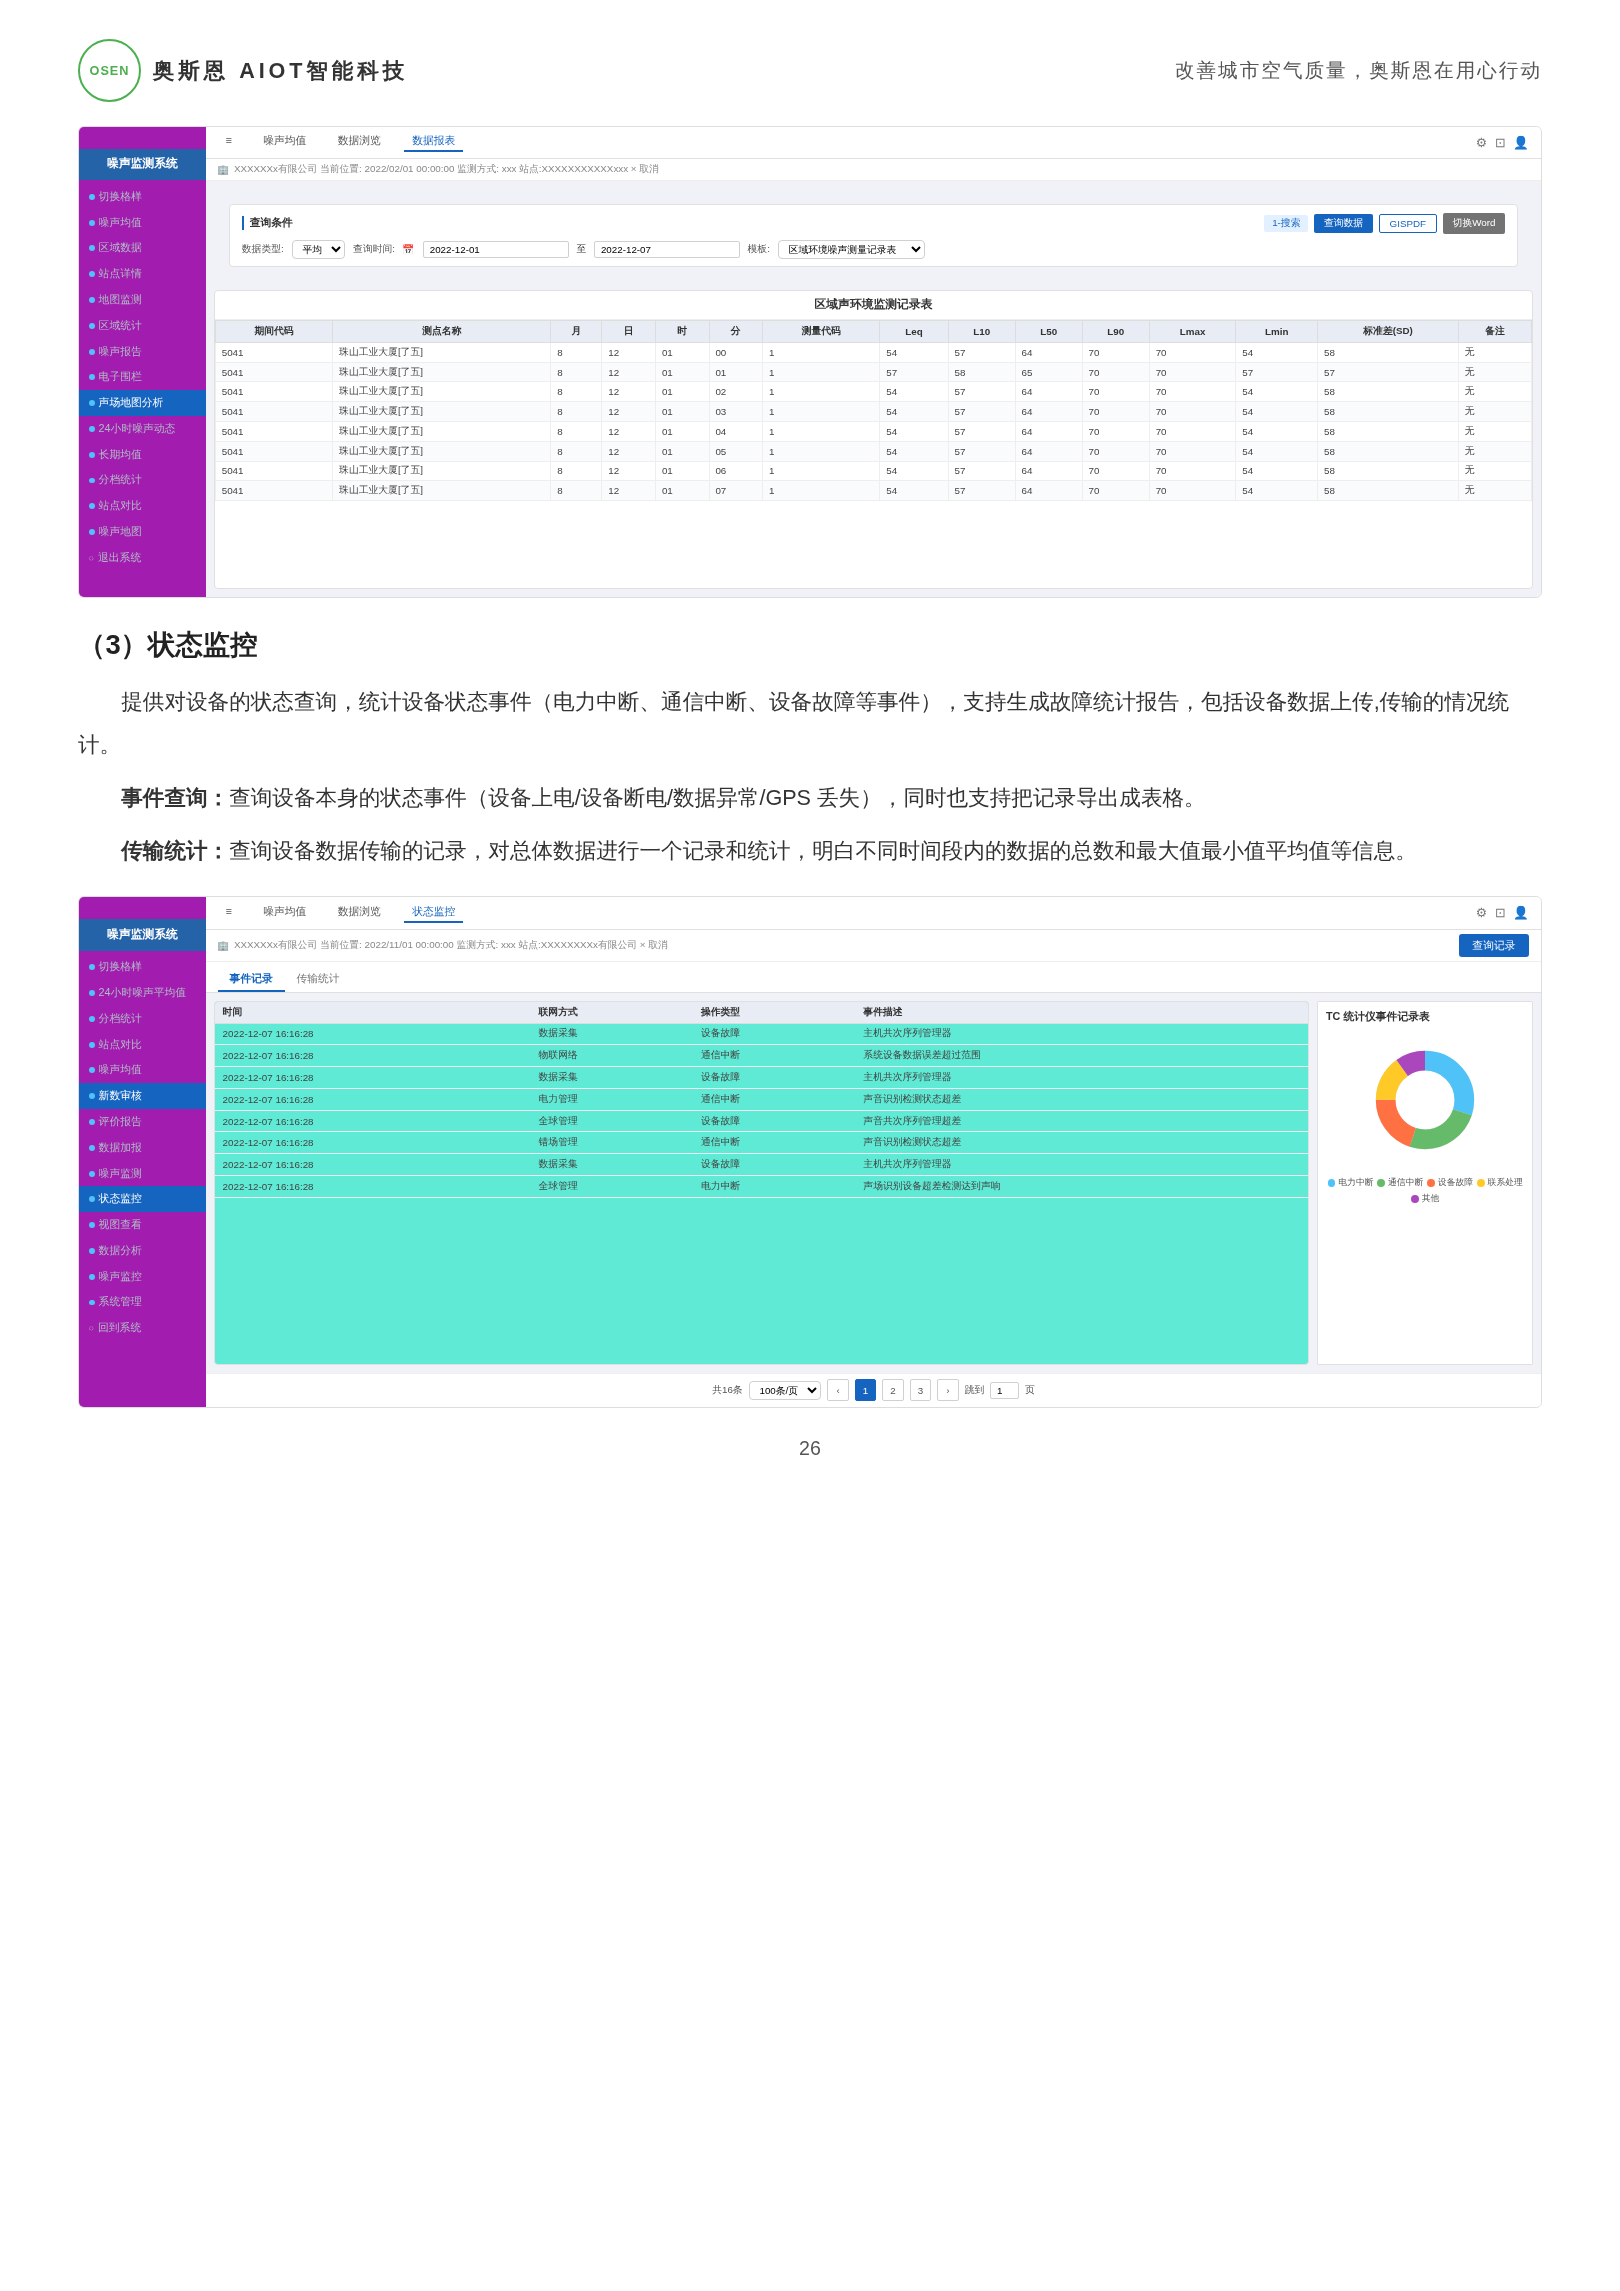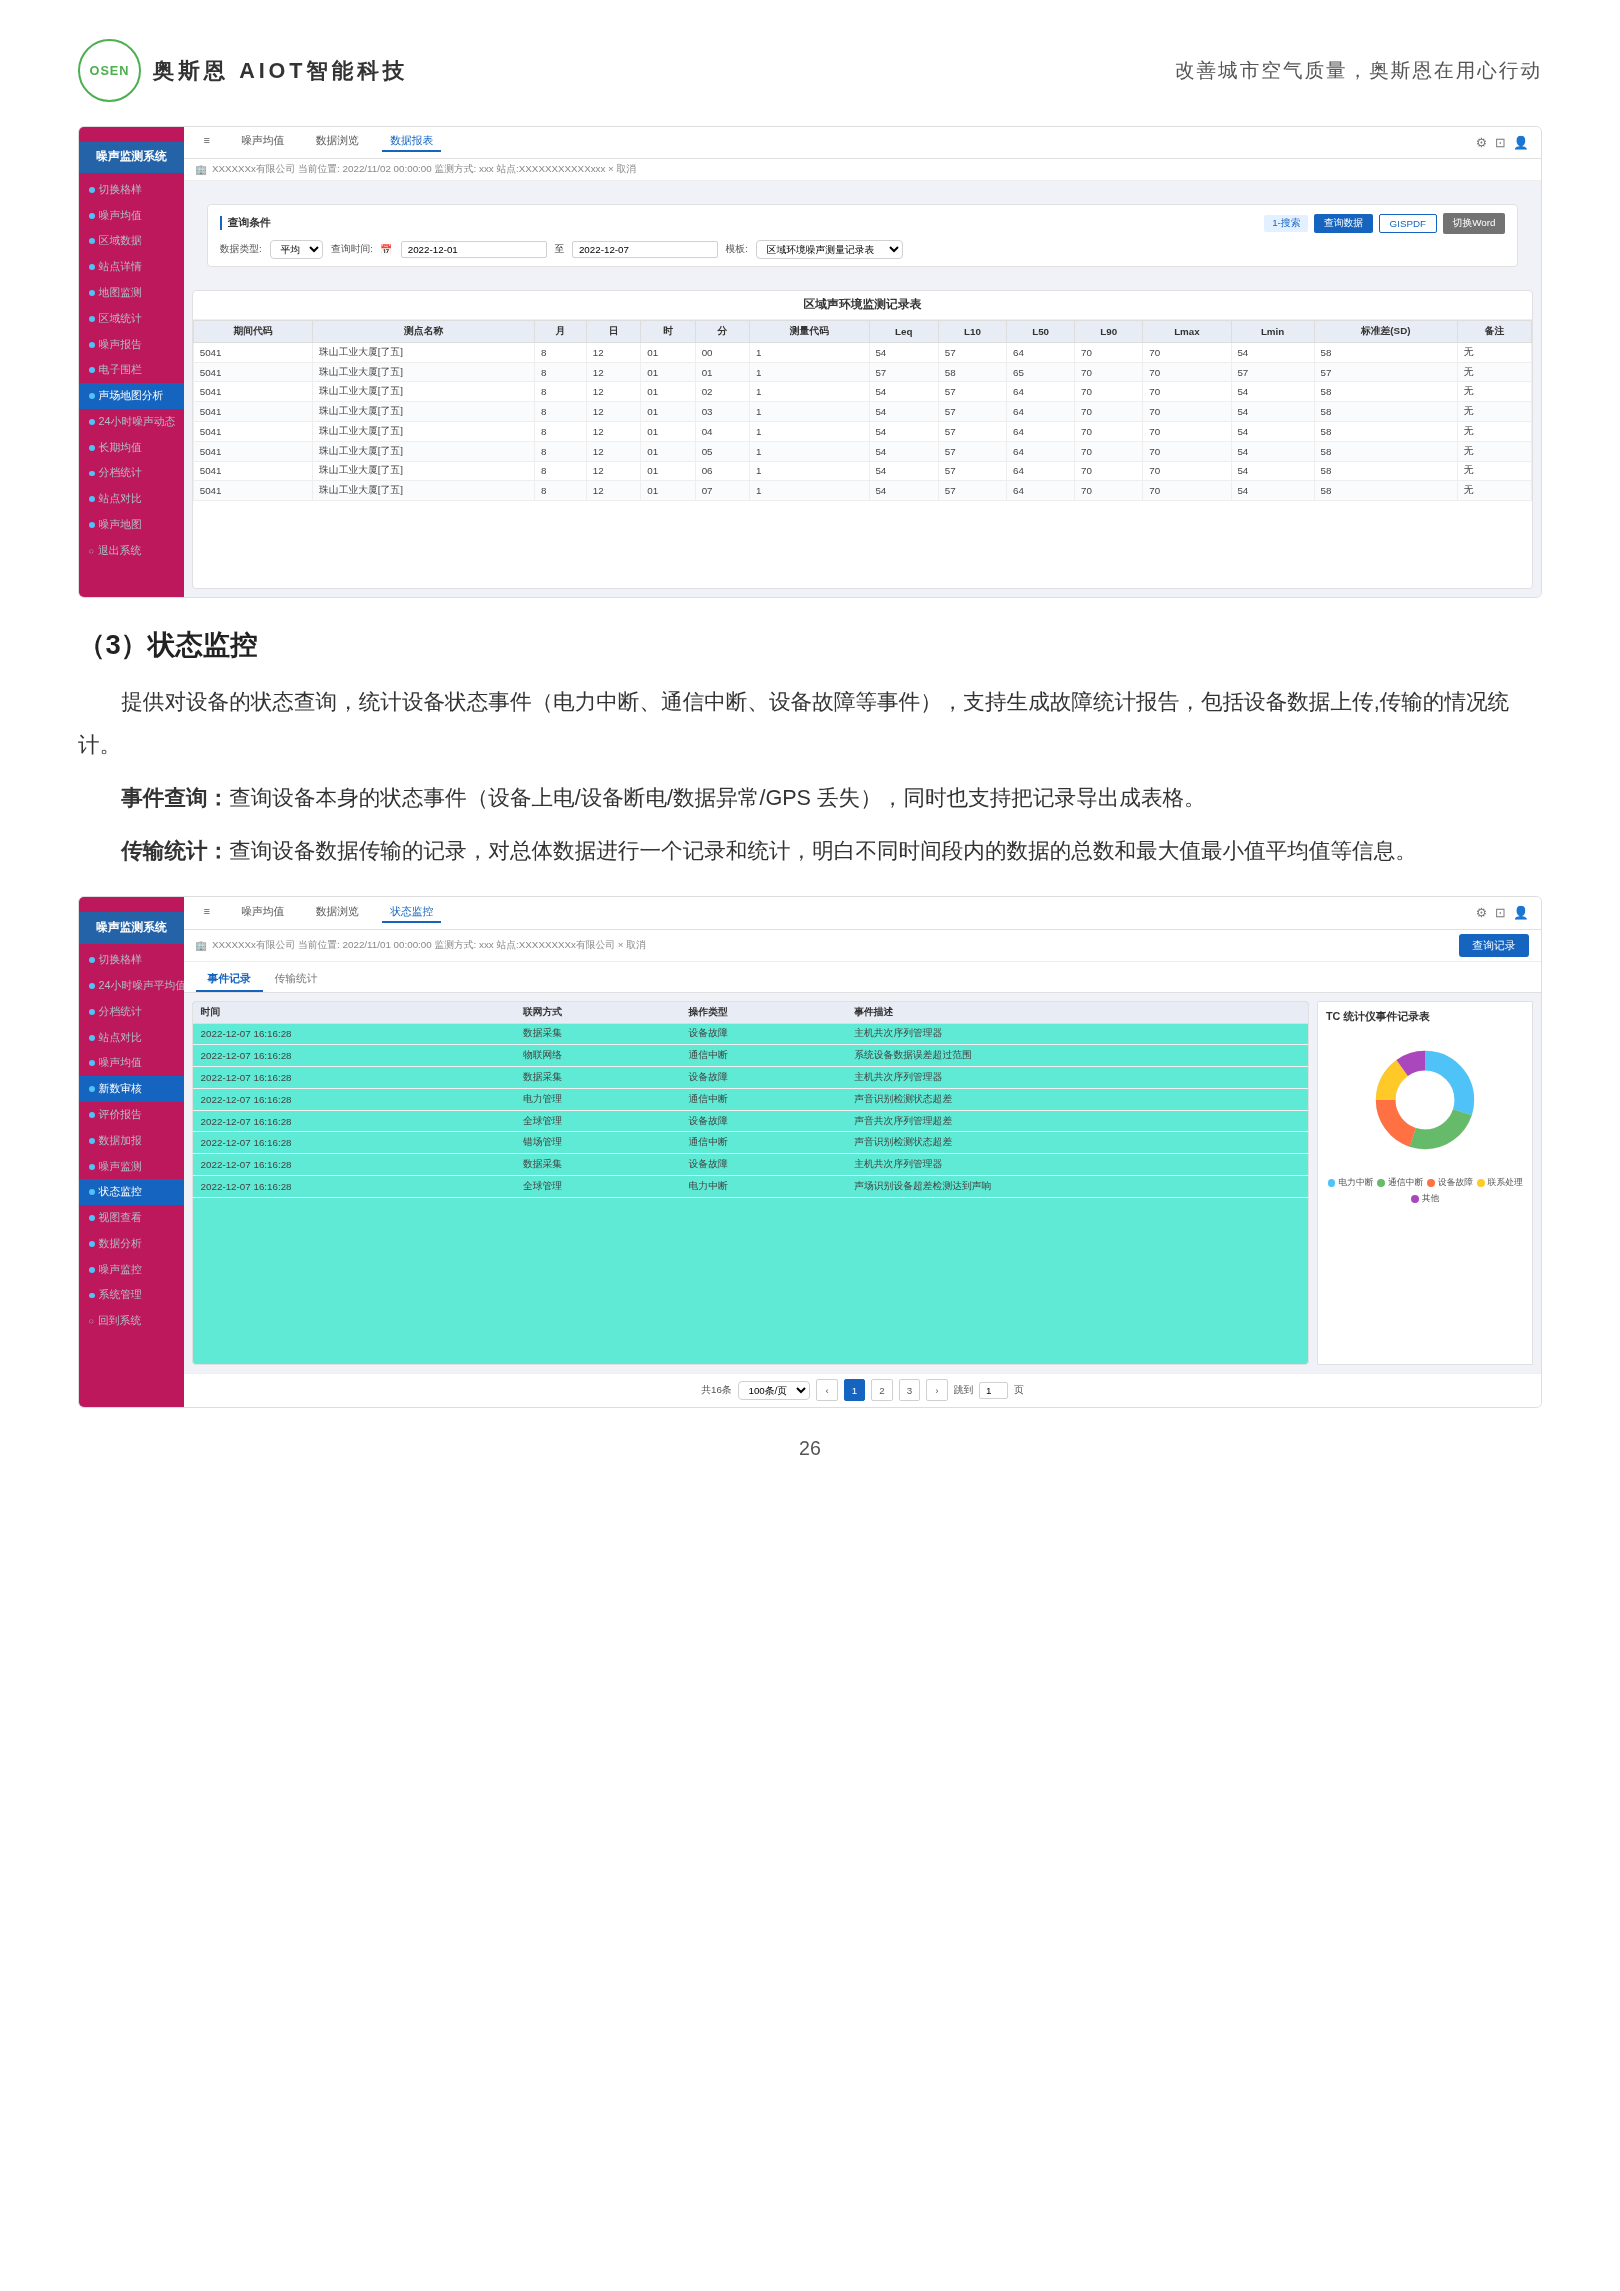--- a/index.html
+++ b/index.html
@@ -88,12 +88,12 @@
 
     
     .ui-sidebar {
-      width: 105px;
-      background: #be185d;
+      width: 127px;
+      background: #a21caf;
       color: #ccc;
       display: flex;
       flex-direction: column;
-      padding-top: 15px;
+      padding-top: 22px;
       flex-shrink: 0;
     }
     .sidebar-logo {

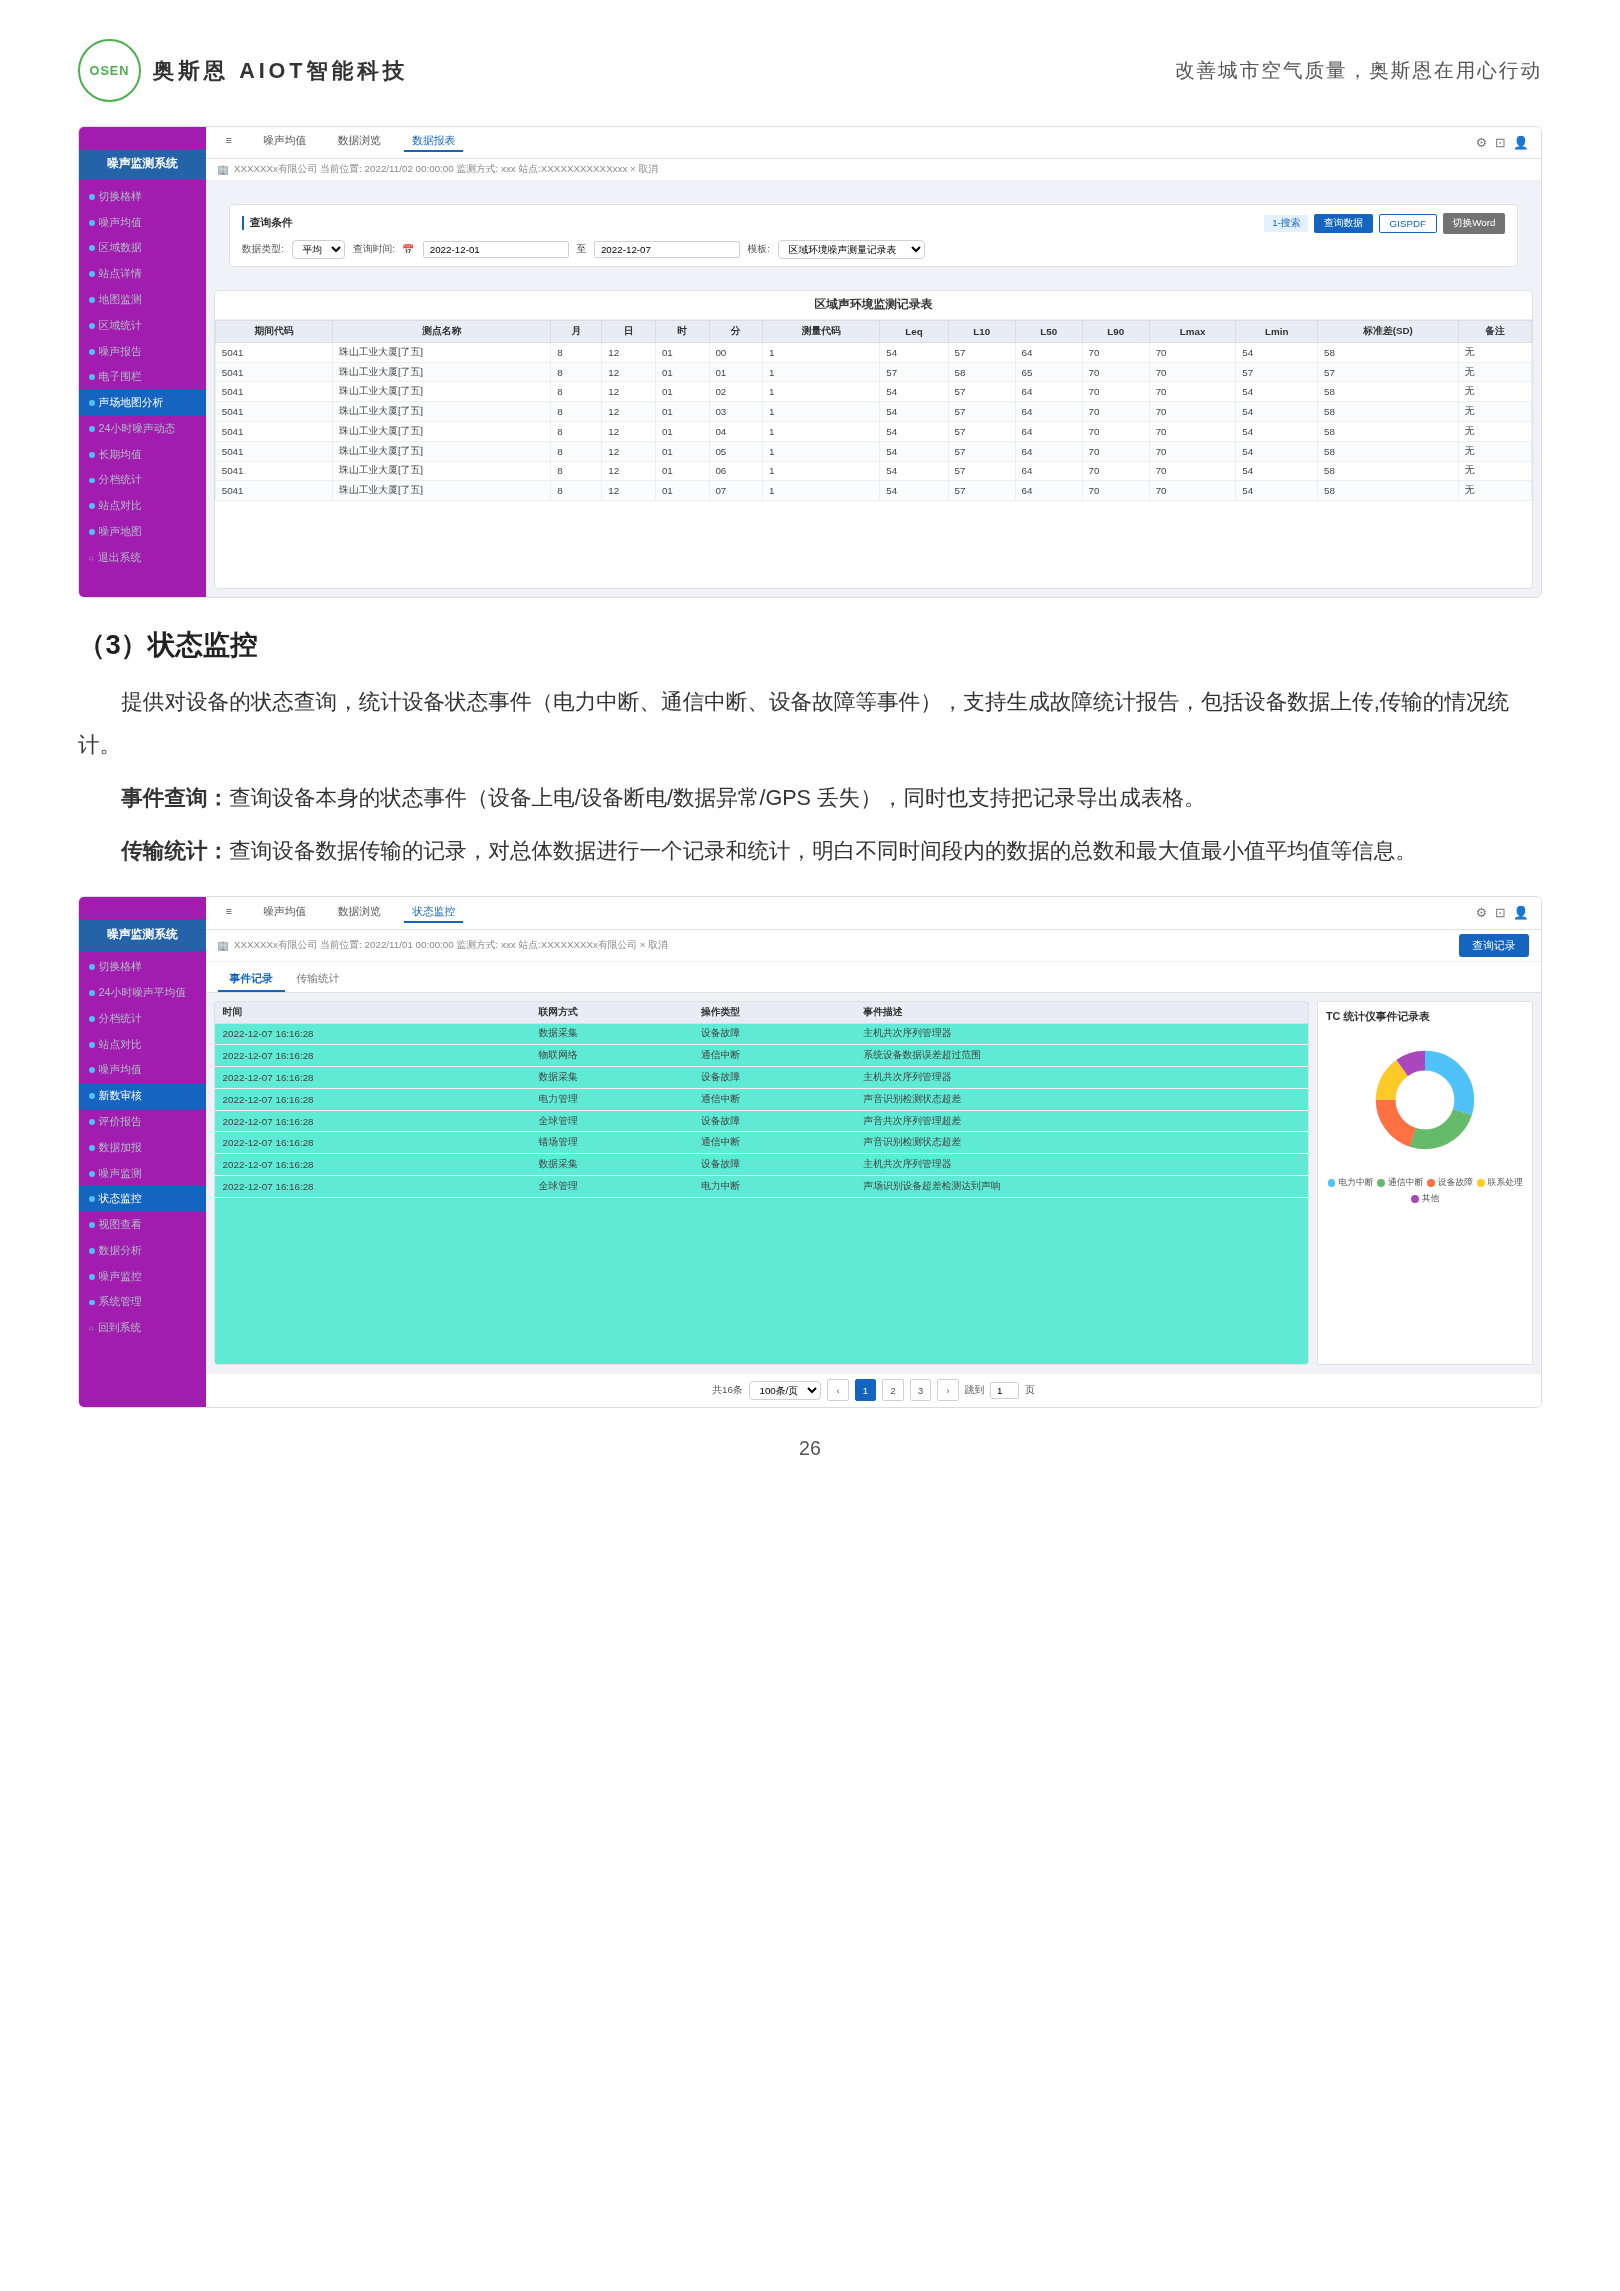--- a/index.html
+++ b/index.html
@@ -566,7 +566,7 @@
 
       <div class="ui-breadcrumb">
         <span>🏢</span>
-        <span>XXXXXXx有限公司  当前位置: 2022/11/02 00:00:00  监测方式: xxx  站点:XXXXXXXXXXXxxx  × 取消</span>
+        <span>XXXXXXx有限公司  当前位置: 2022/02/01 00:00:00  监测方式: xxx  站点:XXXXXXXXXXXxxx  × 取消</span>
       </div>
 
       <div class="ui-query-area">

